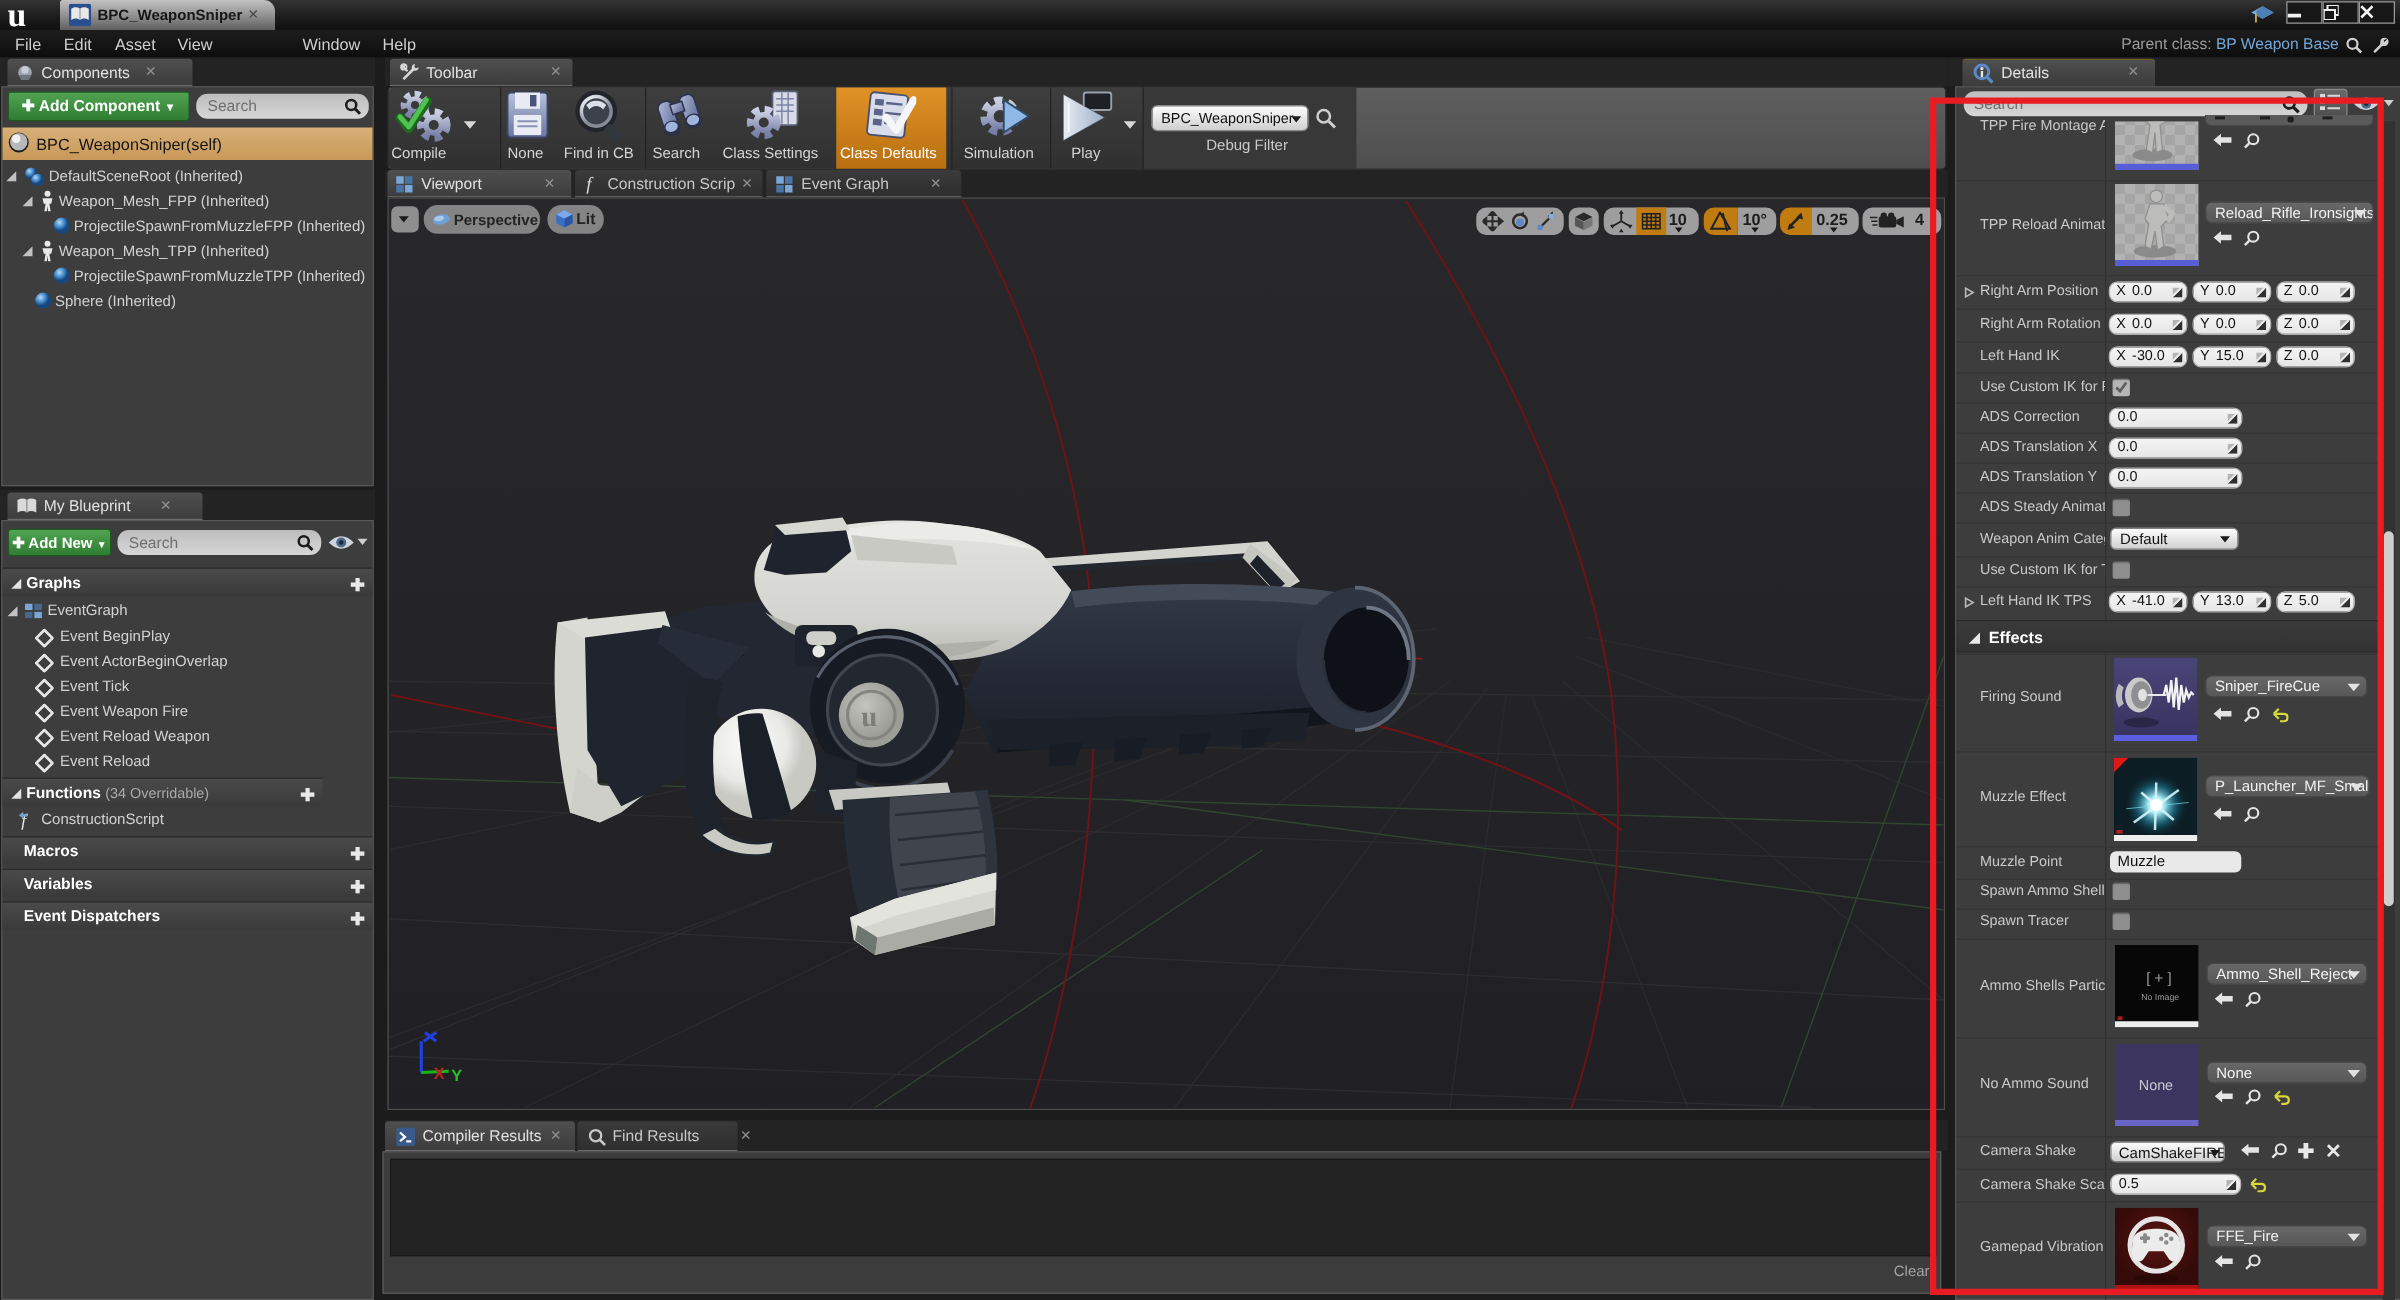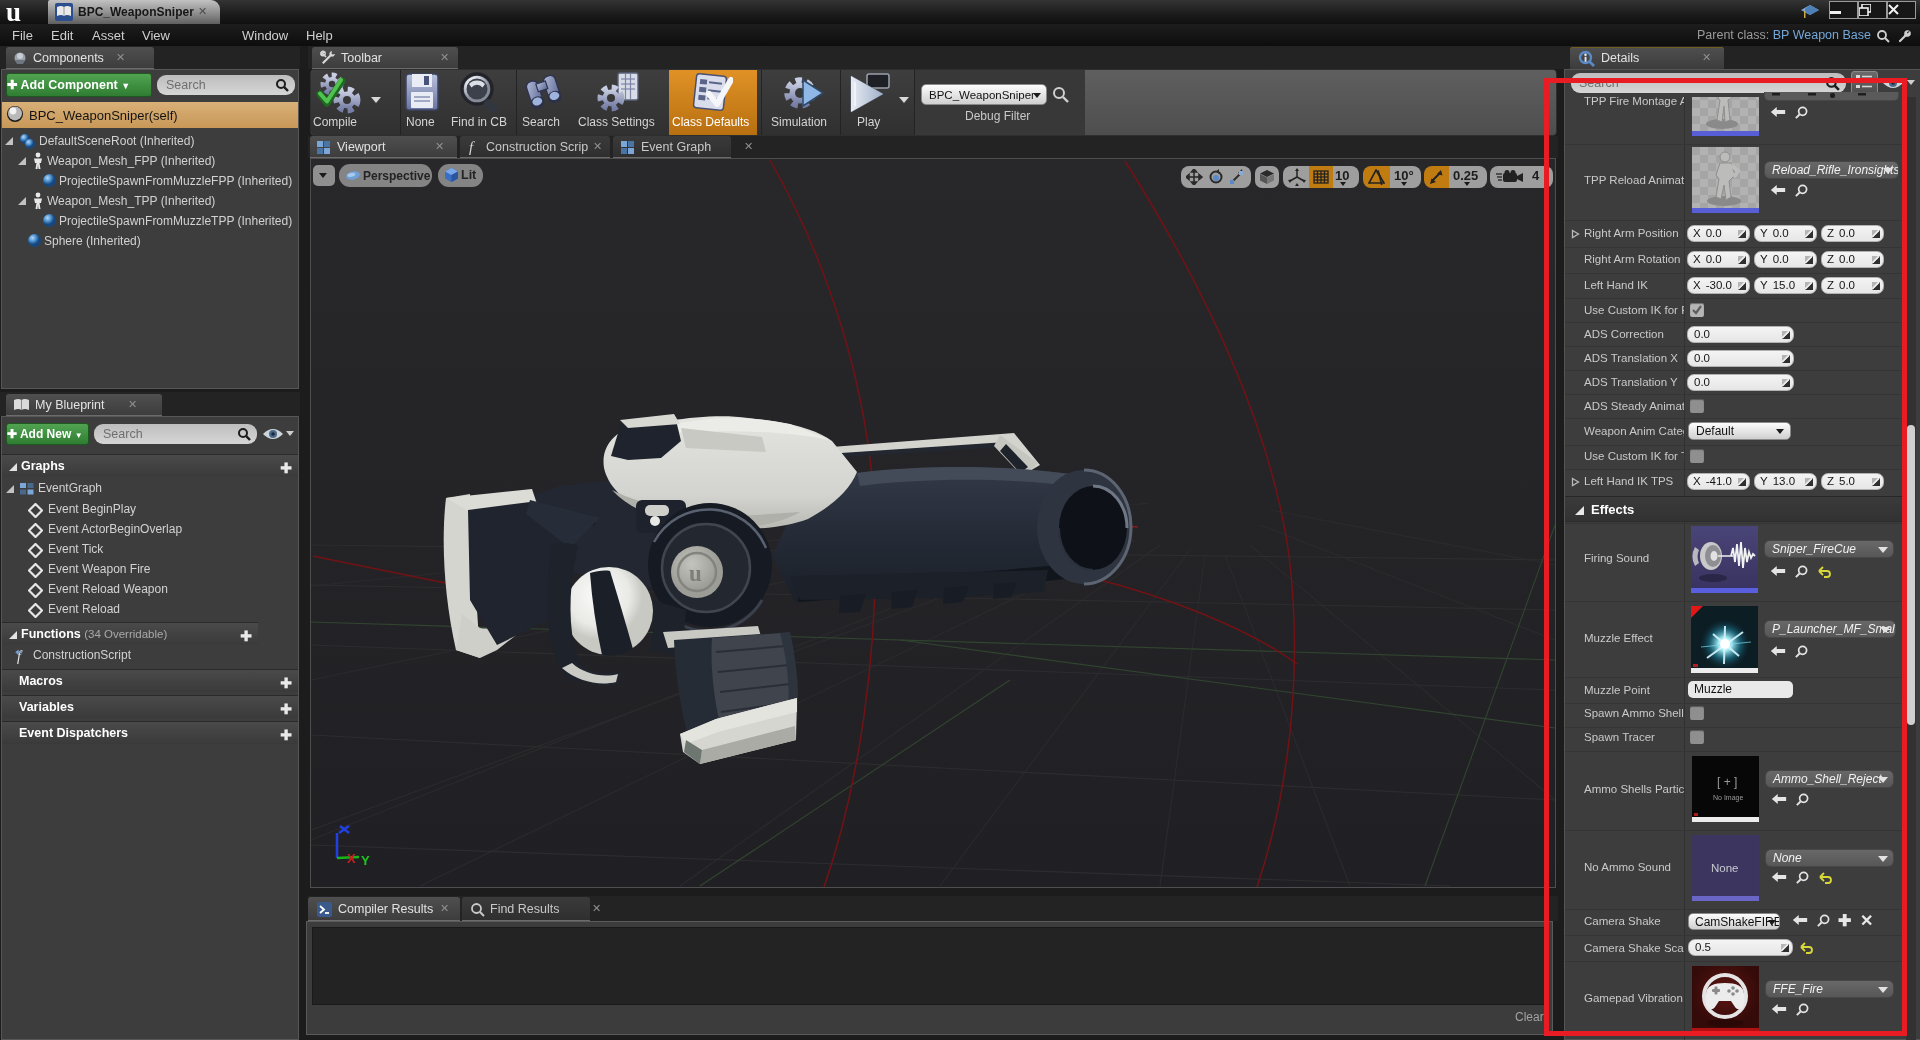--- a/index.html
+++ b/index.html
@@ -21,7 +21,7 @@
 .ptab .tx{position:absolute;top:4px;color:#909090;font-size:11px;}
 .pbody{background:#3d3d3d;border:1px solid #575757;box-sizing:border-box;}
 
-.gbtn{position:absolute;background:linear-gradient(#51a351,#2f7d32);border:1px solid #1e5a20;border-radius:3px;color:#fff;font-weight:bold;font-size:12.5px;box-sizing:border-box;}
+.gbtn{position:absolute;background:linear-gradient(#51a351,#2f7d32);border:1px solid #1e5a20;border-radius:3px;color:#fff;font-weight:bold;font-size:12.5px;text-align:center;box-sizing:border-box;}
 
 .sbox{position:absolute;background:linear-gradient(#bdbdbd,#d6d6d6);border-radius:9px;color:#6f6f6f;font-size:12.5px;box-sizing:border-box;}
 .sbox .mag{position:absolute;right:6px;}

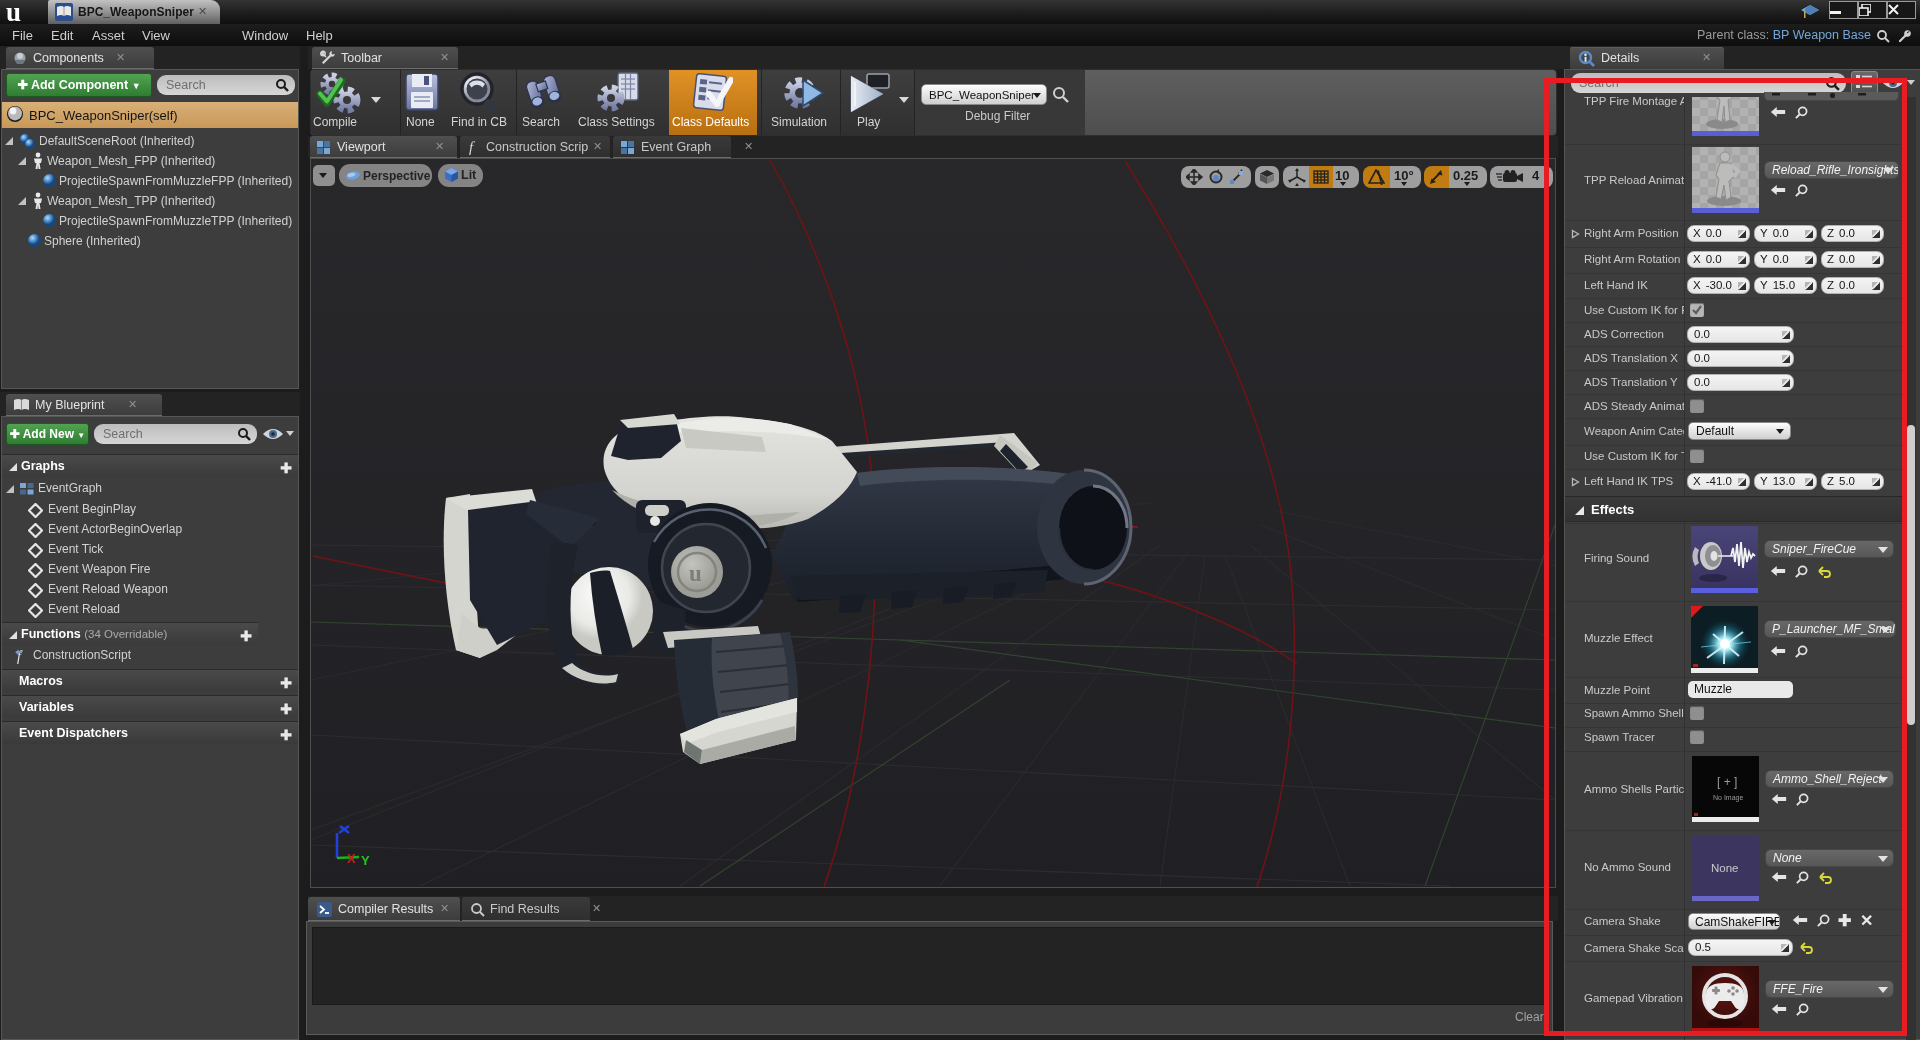--- a/index.html
+++ b/index.html
@@ -414,7 +414,7 @@
     </svg>
  <div class="tx" style="left:133px;">✕</div>
 </div>
-<div class="abs ptab inactive" style="left:613px;top:136px;width:118px;">
+<div class="abs ptab inactive" style="left:613px;top:136px;width:156px;">
  <svg class="abs" style="left:7px;top:4px" width="15" height="15" viewBox="0 0 15 15">
   <rect x="1" y="1" width="6" height="6" fill="#7aa6d8"></rect>
       <rect x="8" y="1" width="6" height="6" fill="#4a74a4"></rect>

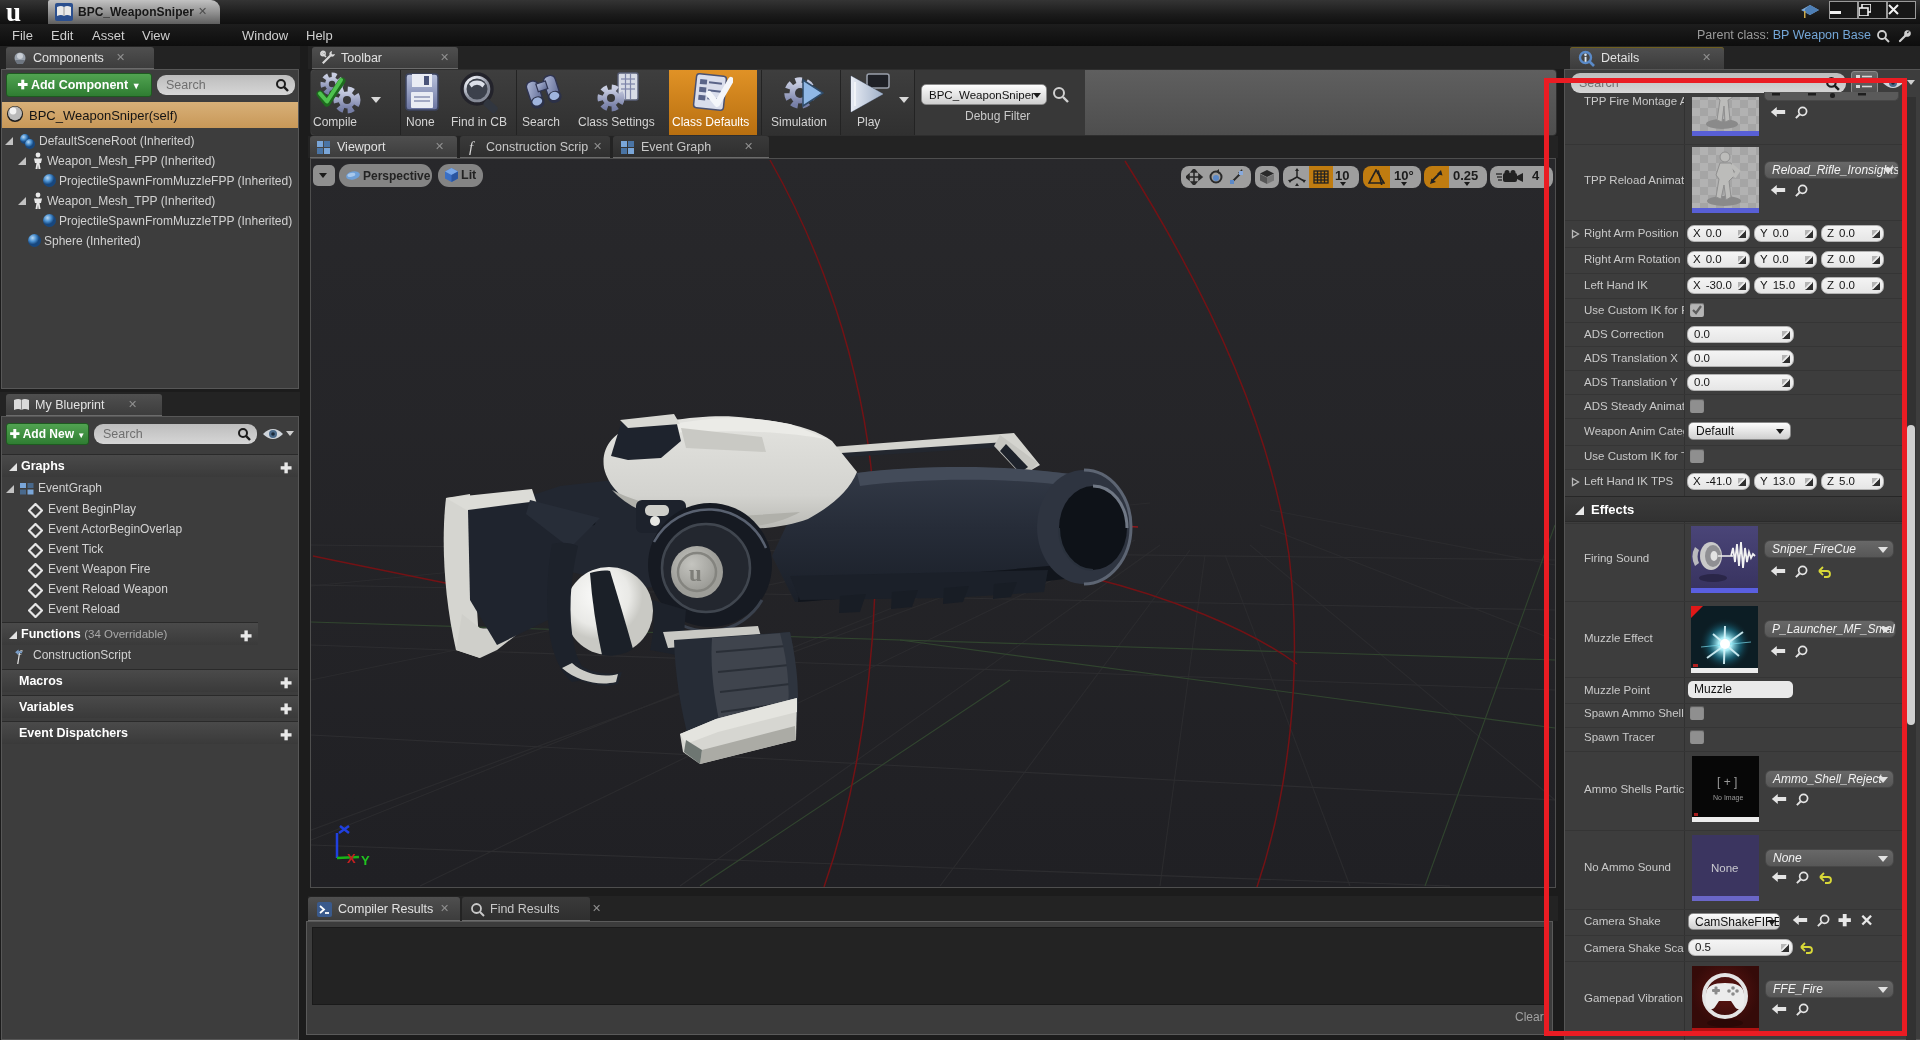--- a/index.html
+++ b/index.html
@@ -33,7 +33,7 @@
 
 .spin{position:absolute;background:linear-gradient(#f4f4f4,#e6e6e6);border-radius:7px;color:#141414;font-size:11.5px;box-sizing:border-box;border:1px solid #b2b2b2;}
 .spin .dg{position:absolute;right:3px;top:4px;}
-.combo-g{position:absolute;background:linear-gradient(#686868,#575757);border:1px solid #474747;border-radius:6px;color:#f2f2f2;font-size:12px;box-sizing:border-box;font-style:italic;}
+.combo-g{position:absolute;background:linear-gradient(#686868,#575757);border:1px solid #474747;border-radius:6px;color:#f2f2f2;font-size:12px;box-sizing:border-box;}
 .combo-w{position:absolute;background:linear-gradient(#fdfdfd,#cfcfcf);border:1px solid #8a8a8a;border-radius:5px;color:#111;font-size:12px;box-sizing:border-box;}
 .caret{position:absolute;width:0;height:0;border-left:5px solid transparent;border-right:5px solid transparent;border-top:6px solid #e8e8e8;}
 .caretb{position:absolute;width:0;height:0;border-left:4.5px solid transparent;border-right:4.5px solid transparent;border-top:5.5px solid #1a1a1a;}

